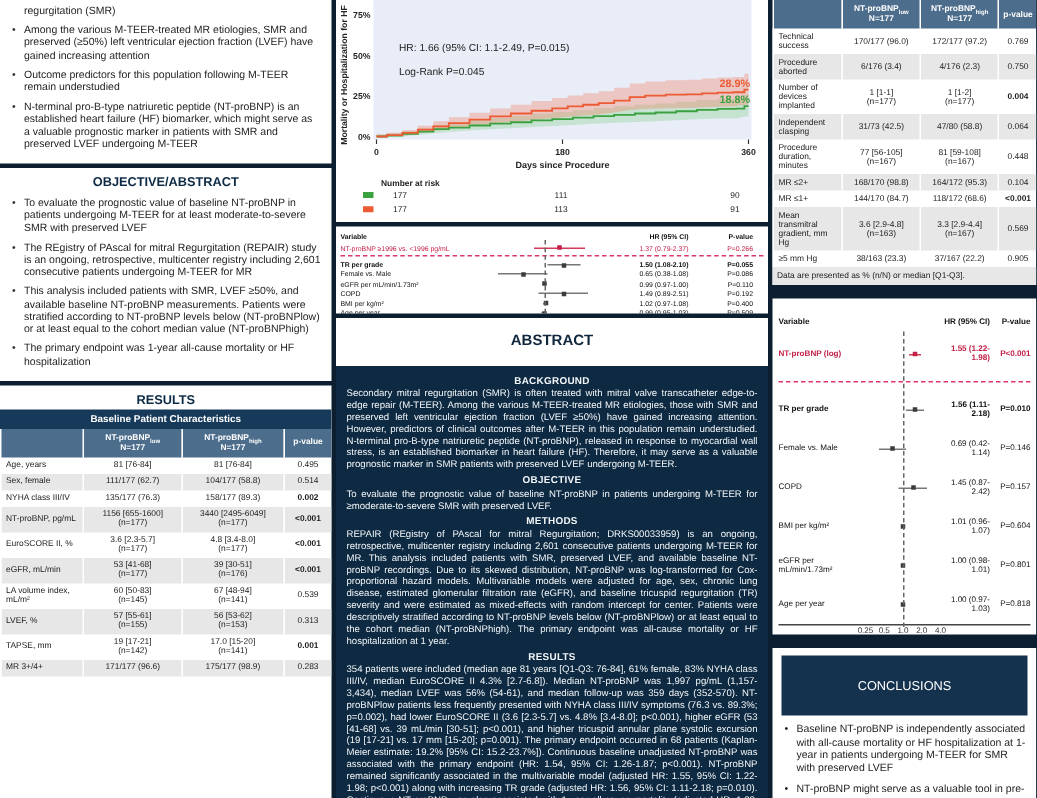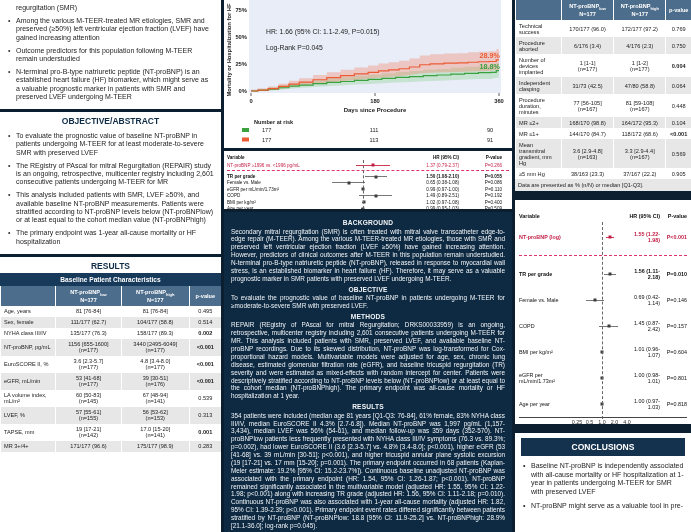--- a/index.html
+++ b/index.html
@@ -305,6 +305,7 @@
         <div class="fvline" style="left: 139px; top: 9px; height: 53.7344px;"></div>
       </section>
     <section class="abs-wrap">
+      <h2 class="abs-title">ABSTRACT</h2>
       <div class="abs-box" id="abs-box">
           <h4>BACKGROUND</h4>
           <p>Secondary mitral regurgitation (SMR) is often treated with mitral valve transcatheter edge-to-edge repair (M-TEER). Among the various M-TEER-treated MR etiologies, those with SMR and preserved left ventricular ejection fraction (LVEF ≥50%) have gained increasing attention. However, predictors of clinical outcomes after M-TEER in this population remain understudied. N-terminal pro-B-type natriuretic peptide (NT-proBNP), released in response to myocardial wall stress, is an established biomarker in heart failure (HF). Therefore, it may serve as a valuable prognostic marker in SMR patients with preserved LVEF undergoing M-TEER.</p>

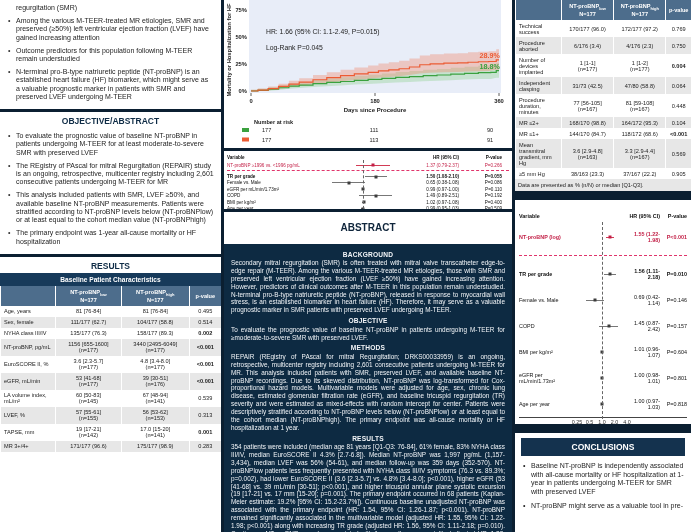--- a/index.html
+++ b/index.html
@@ -70,7 +70,7 @@
 
   
   .conclusions{flex:1;min-height:0;overflow:hidden;}
-  .conc-head{background:#14324e;color:#fff;font-weight:bold;text-align:center;font-size:8.5px;padding:4px 0;margin:5px 6px 4px 6px;}
+  .conc-head{background:#14324e;color:#fff;font-weight:normal;text-align:center;font-size:8.5px;padding:15px 0;margin:5px 6px 4px 6px;}
   .conc-bullets{list-style:none;margin:2px 0 0 0;padding:2px 7px;font-size:7px;line-height:1.22;color:#1d1d1d;}
   .conc-bullets li{position:relative;padding-left:9px;margin-bottom:6px;}
   .conc-bullets li::before{content:"•";position:absolute;left:1px;top:0;}

